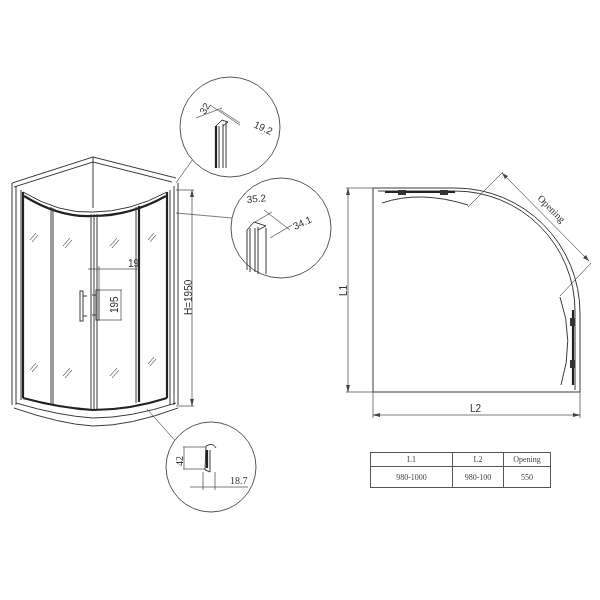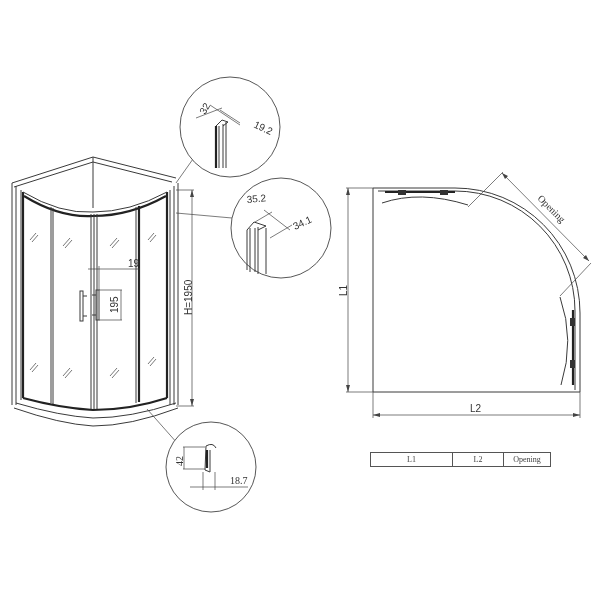--- a/index.html
+++ b/index.html
@@ -189,6 +189,11 @@
     <th class="c2">L2</th>
     <th class="c3">Opening</th>
   </tr>
+  <tr>
+    <td>980-1000</td>
+    <td>980-100</td>
+    <td>550</td>
+  </tr>
 </tbody>
   </table>
 

